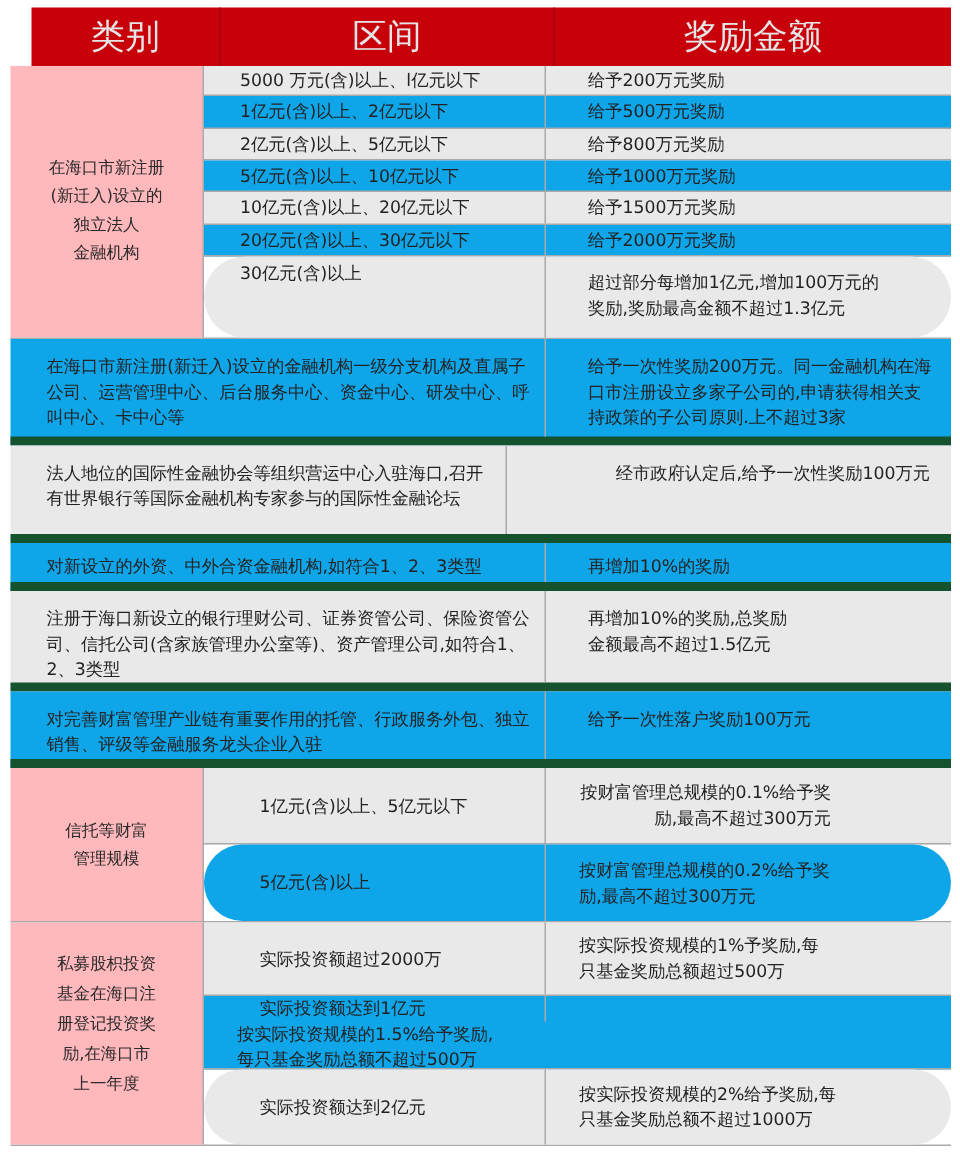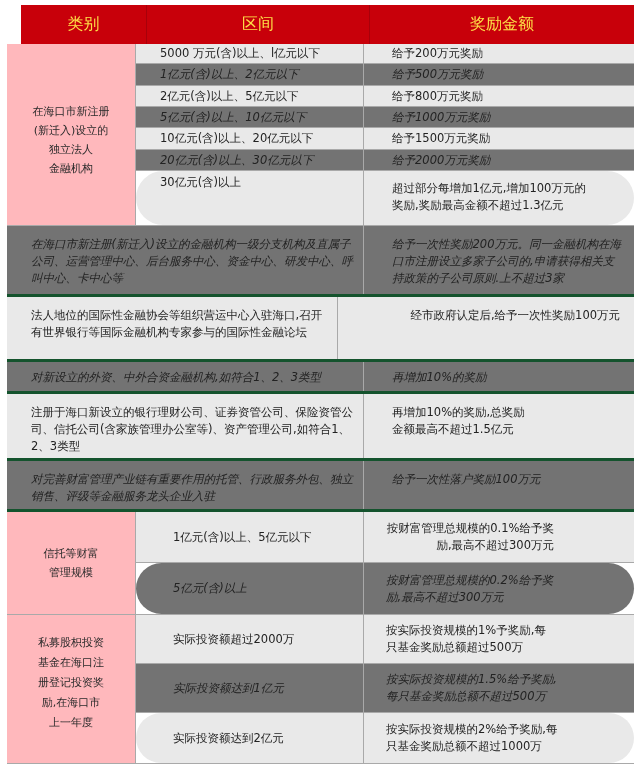--- a/index.html
+++ b/index.html
@@ -7,7 +7,7 @@
          font-family: "DejaVu Sans", "Liberation Sans", sans-serif; color: #222; }
   .tbl { position: absolute; left: 7px; top: 5px; width: 627px; }
   .row { display: flex; border-bottom: 3px solid #14532d; box-sizing: border-box; }
-  .hdr { height: 39px; background: #c8000a; color: #fde047; font-size: 16px; border-bottom: none; margin-left: 14px; }
+  .hdr { height: 39px; background: #c8000a; color: #e5e5e5; font-size: 23px; border-bottom: none; margin-left: 14px; }
   .hdr > div { display: flex; align-items: center; justify-content: center; box-sizing: border-box; }
   .hdr .c1 { border-right: 1px solid #a8000a; }
   .hdr .c2 { border-right: 1px solid #a8000a; }

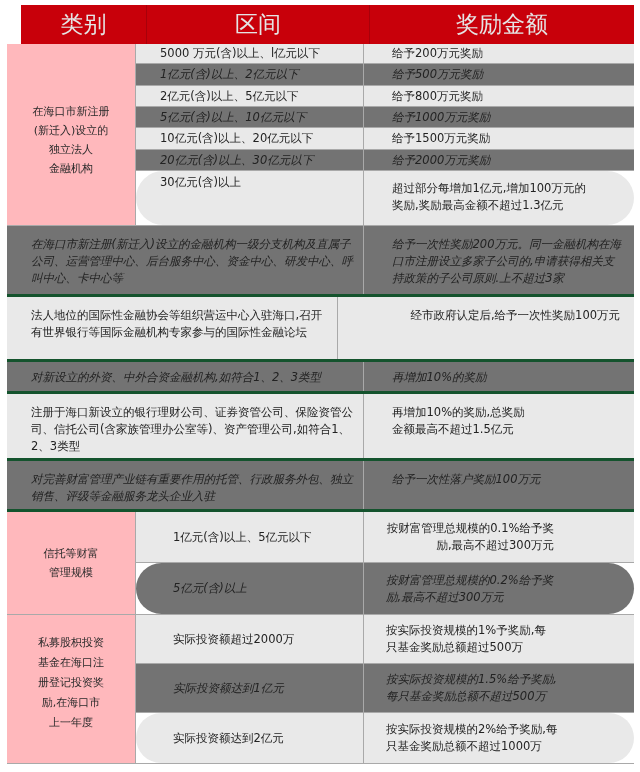--- a/index.html
+++ b/index.html
@@ -18,7 +18,7 @@
   .cell { box-sizing: border-box; font-size: 11.5px; line-height: 17px; border-right: 1px solid #a9a9a9; }
   .cell.last { border-right: none; }
   .light { background: #e9e9e9; }
-  .dark { background: #737373; font-style: italic; }
+  .dark { background: #0ea5e9; }
   .group { display: flex; border-bottom: 1px solid #a9a9a9; }
   .group .cat { width: 129px; background: #ffb8bc; border-right: 1px solid #a9a9a9; box-sizing: border-box;
                 display: flex; justify-content: center; text-align: center; font-size: 11px; line-height: 19px; color: #2a2a2a; }

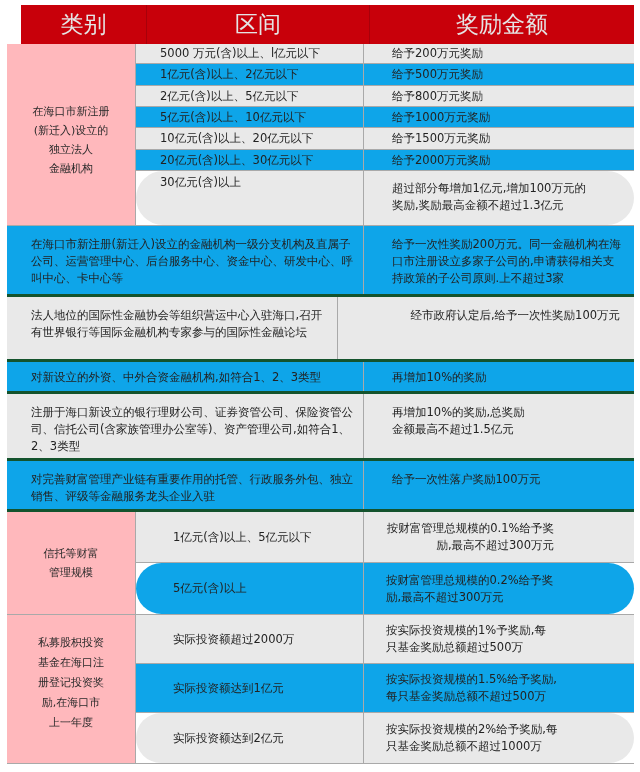--- a/index.html
+++ b/index.html
@@ -6,7 +6,7 @@
   body { width: 640px; height: 772px; position: relative; overflow: hidden;
          font-family: "DejaVu Sans", "Liberation Sans", sans-serif; color: #222; }
   .tbl { position: absolute; left: 7px; top: 5px; width: 627px; }
-  .row { display: flex; border-bottom: 3px solid #14532d; box-sizing: border-box; }
+  .row { display: flex; border-bottom: 6px solid #14532d; box-sizing: border-box; }
   .hdr { height: 39px; background: #c8000a; color: #e5e5e5; font-size: 23px; border-bottom: none; margin-left: 14px; }
   .hdr > div { display: flex; align-items: center; justify-content: center; box-sizing: border-box; }
   .hdr .c1 { border-right: 1px solid #a8000a; }

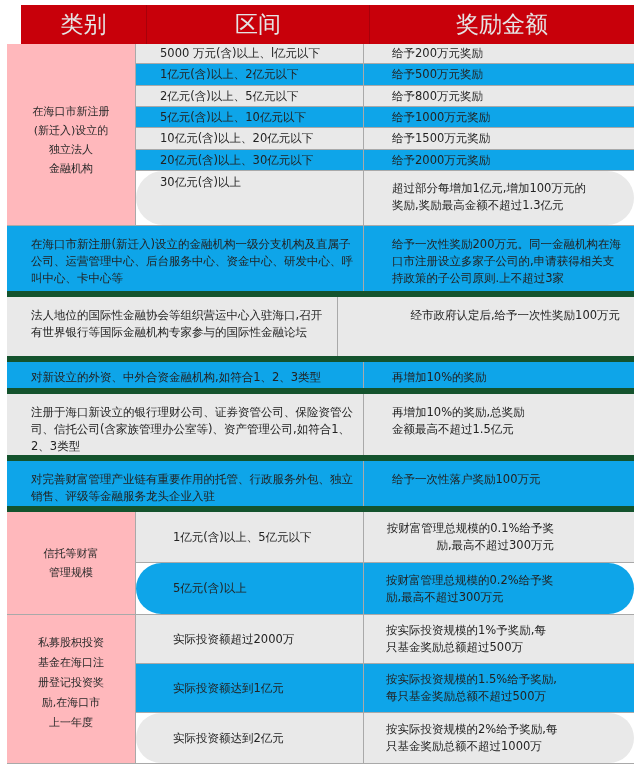--- a/index.html
+++ b/index.html
@@ -141,7 +141,7 @@
         <div class="cell c2 mid" style="padding-left:37px;">实际投资额超过2000万</div>
         <div class="cell c3 last mid" style="padding:0 80px 0 22px;">按实际投资规模的1%予奖励,每只基金奖励总额超过500万</div>
       </div>
-      <div class="sub dark" style="height:49px;">
+      <div class="sub dark" style="height:49px;flex-direction:column;">
         <div class="cell c2 mid" style="padding-left:37px;">实际投资额达到1亿元</div>
         <div class="cell c3 last mid" style="padding:0 70px 0 22px;">按实际投资规模的1.5%给予奖励,每只基金奖励总额不超过500万</div>
       </div>

